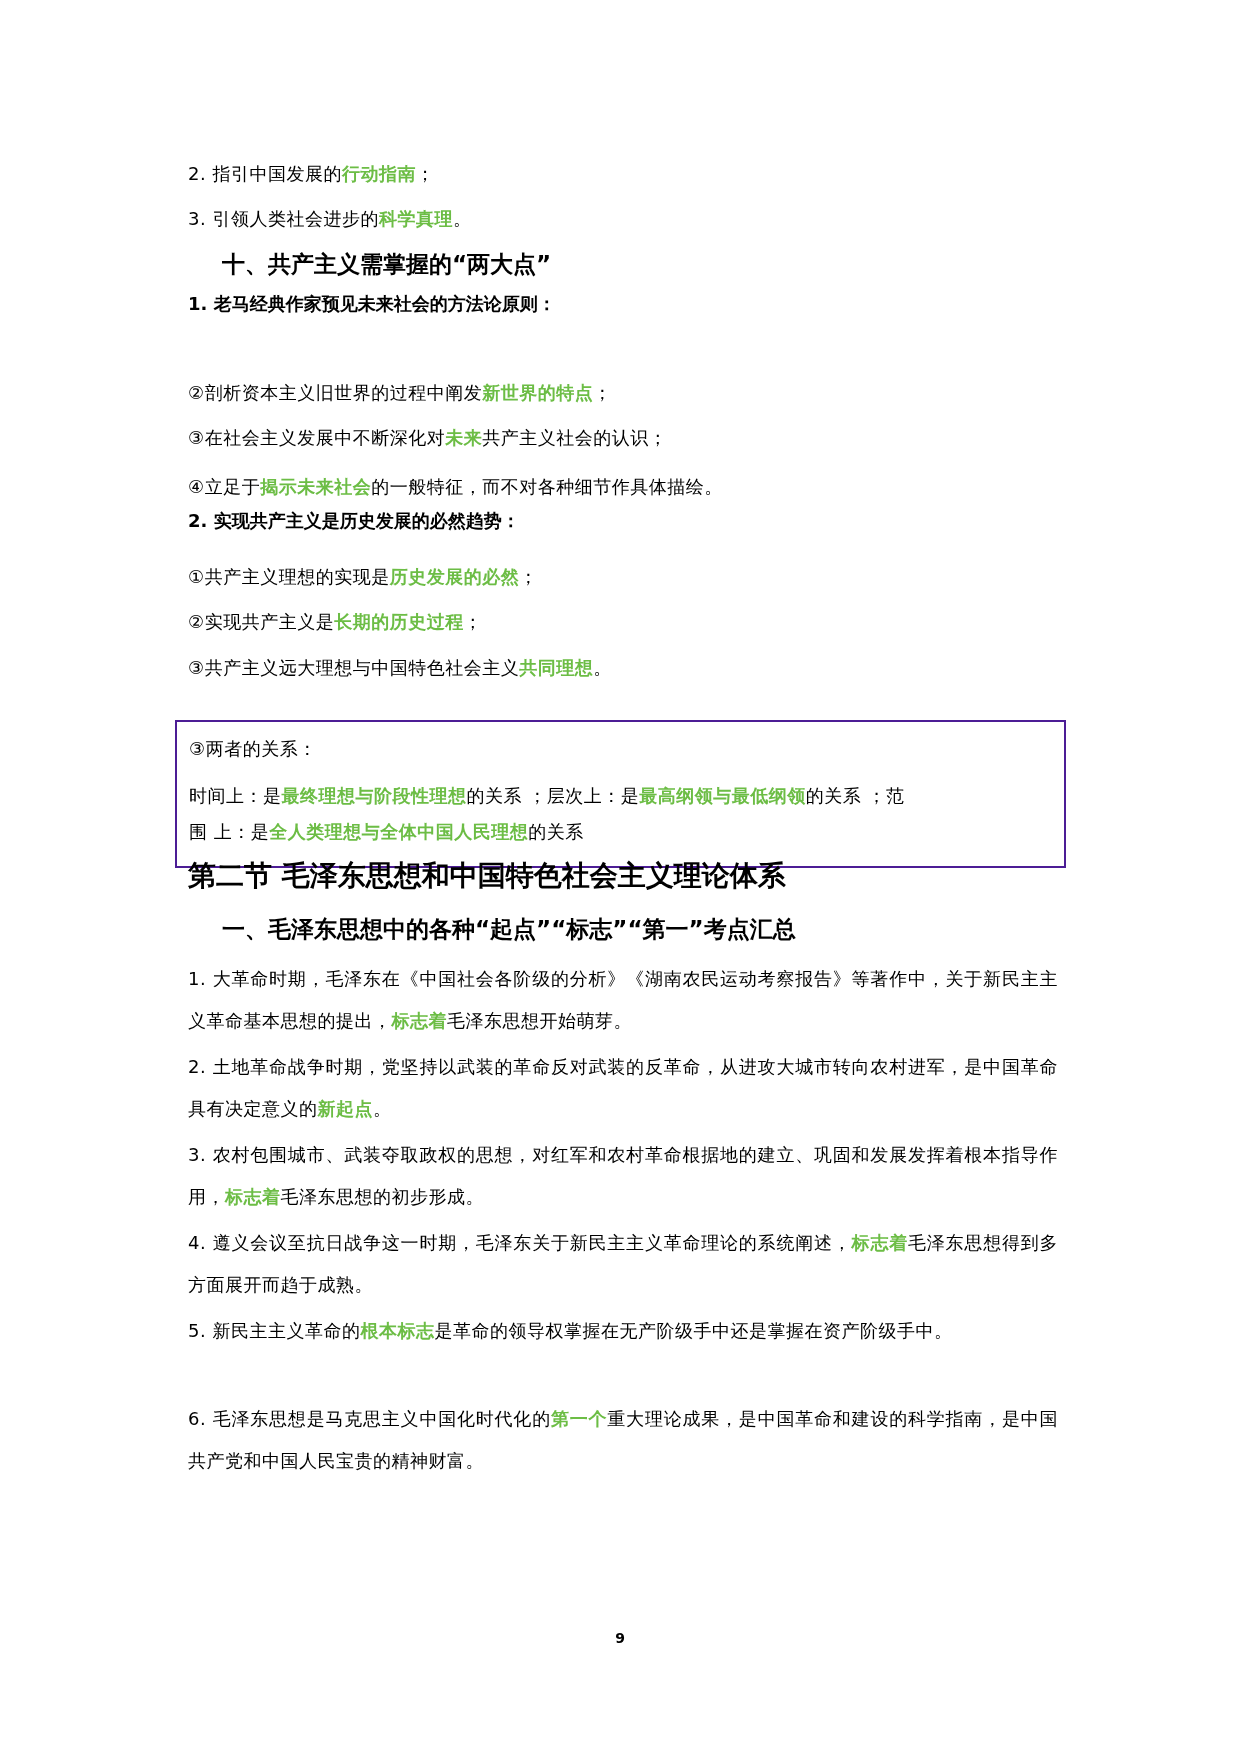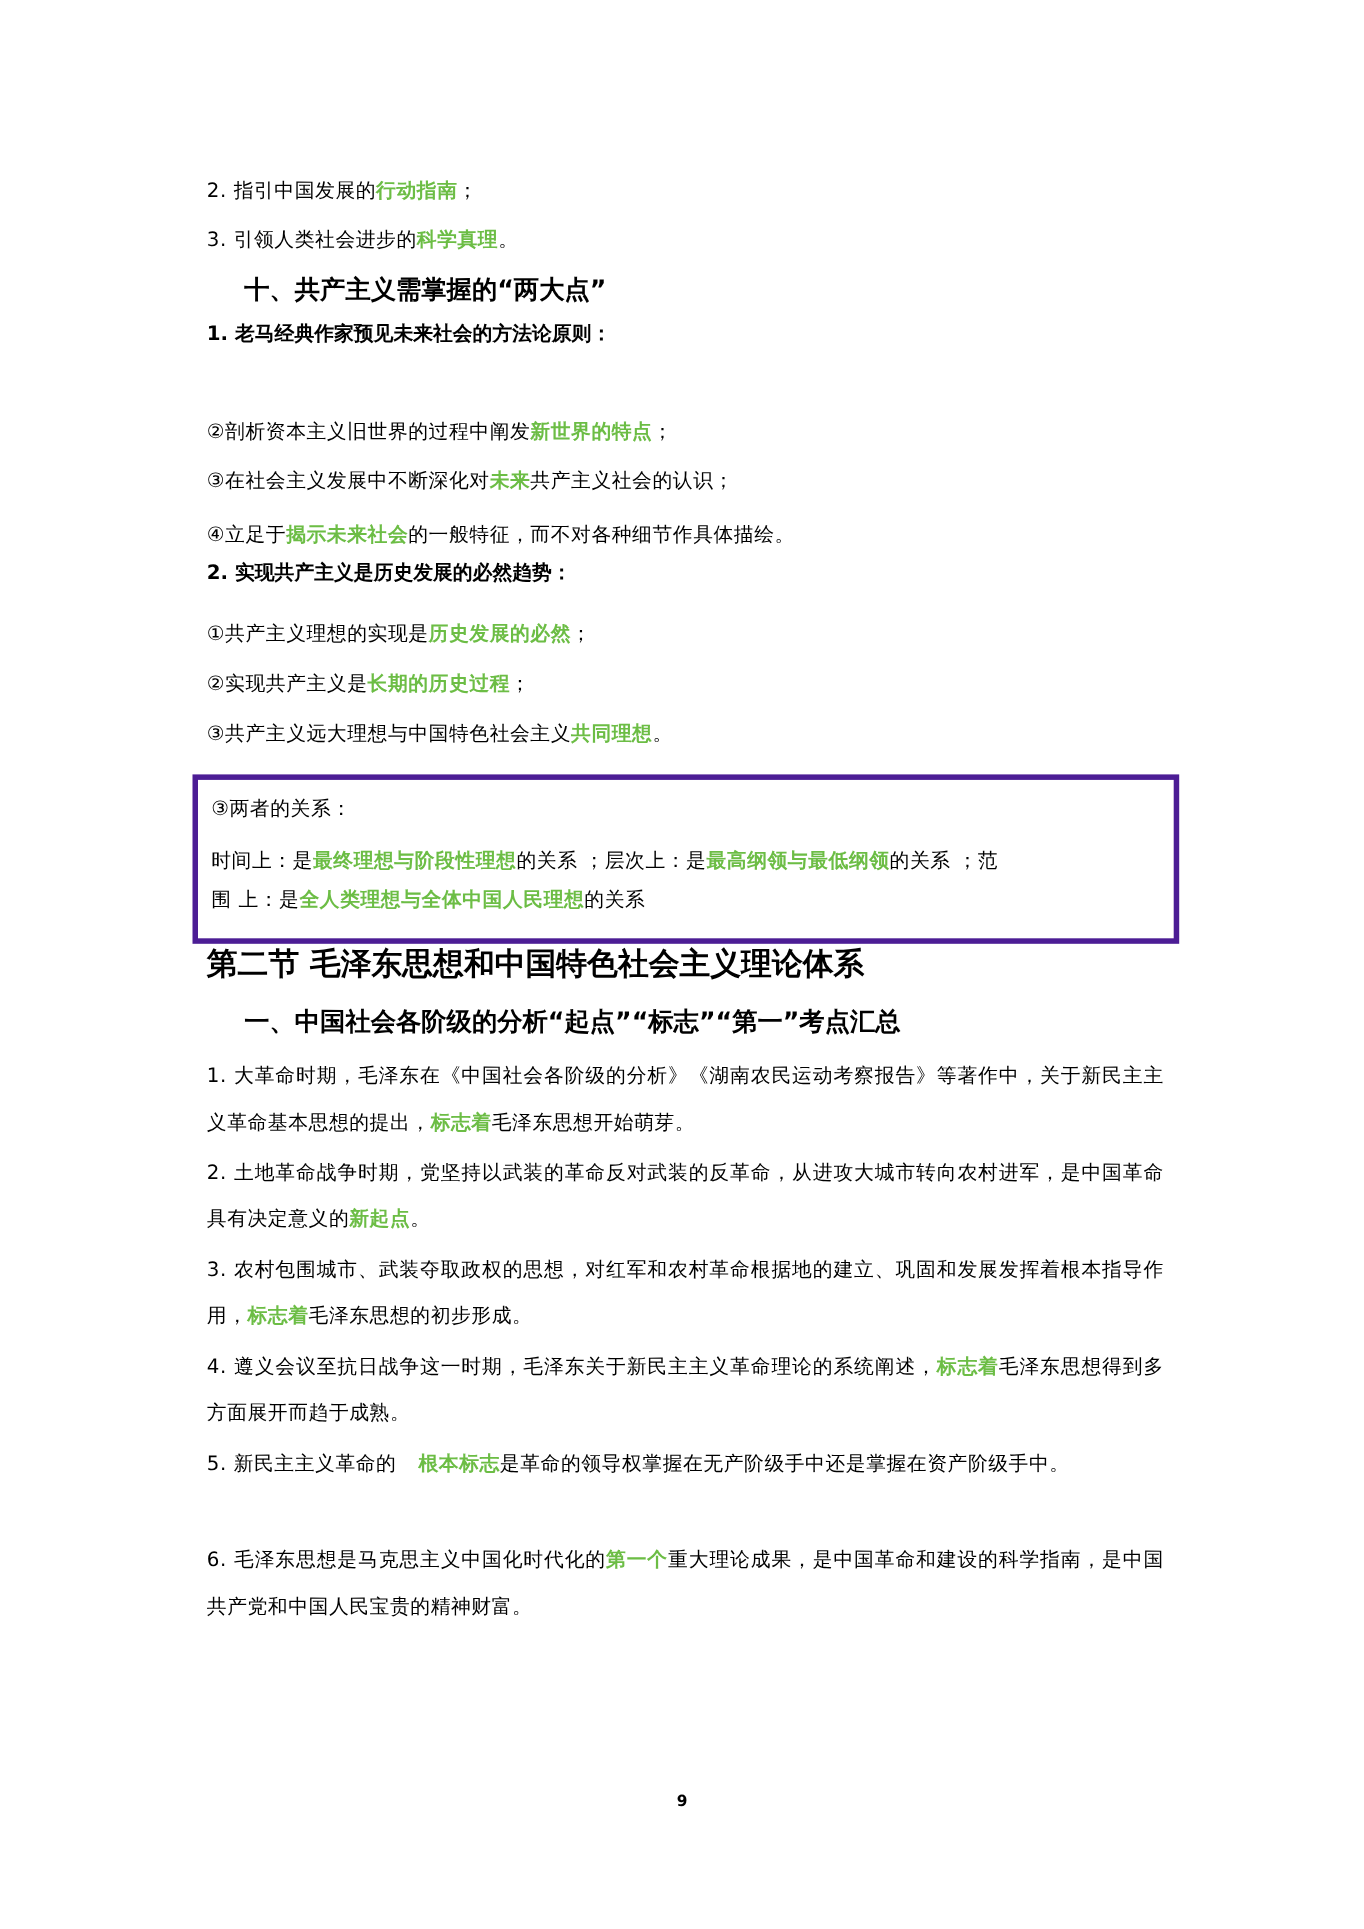--- a/index.html
+++ b/index.html
@@ -12,8 +12,8 @@
   .h2 { position: absolute; left: 188px; font-size: 23px; font-weight: bold; line-height: 30px; white-space: nowrap; margin-left: 34px; }
   .h1 { position: absolute; left: 188px; font-size: 28px; font-weight: bold; line-height: 36px; white-space: nowrap; }
   .sub { position: absolute; left: 188px; font-size: 18px; font-weight: bold; line-height: 24px; white-space: nowrap; }
-  .box { position: absolute; left: 175px; top: 704px; width: 887px; height: 144px;
-         border: 5px solid #4c1d95; box-sizing: content-box; }
+  .box { position: absolute; left: 175px; top: 720px; width: 887px; height: 144px;
+         border: 2px solid #4c1d95; box-sizing: content-box; }
   .box .bl { position: absolute; left: 12px; font-size: 18px; line-height: 24px; white-space: nowrap; letter-spacing: 0.5px; }
   .pagenum { position: absolute; left: 0; width: 1240px; top: 1630px; text-align: center; font-size: 14px; font-weight: bold; }
 </style>

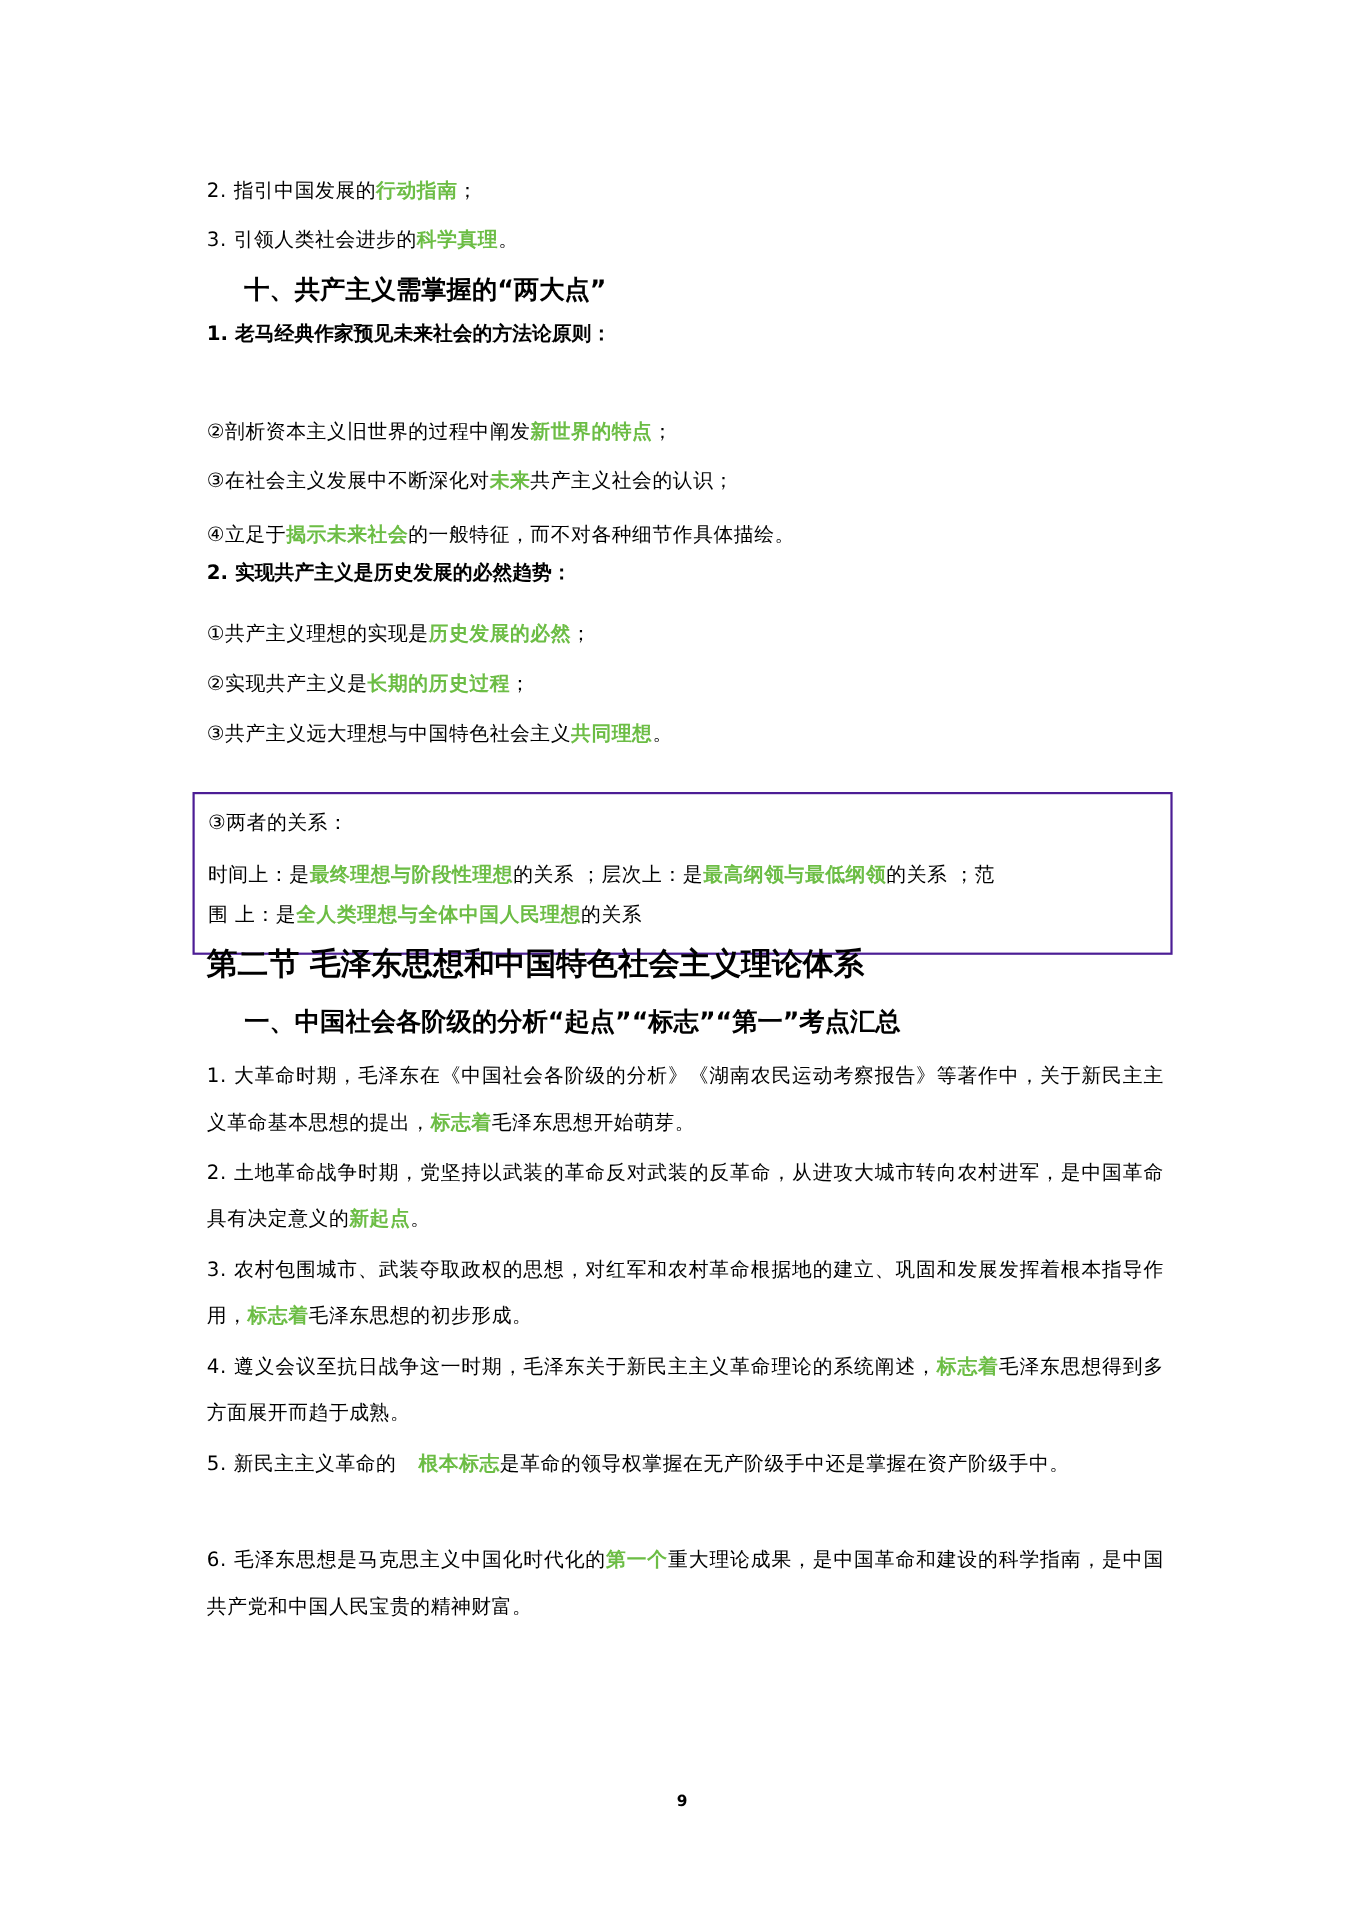--- a/index.html
+++ b/index.html
@@ -65,7 +65,7 @@
   </div>
 
   <div class="h1" style="top:858px">第二节  毛泽东思想和中国特色社会主义理论体系</div>
-  <div class="h2" style="top:914px">一、中国社会各阶级的分析“起点”“标志”“第一”考点汇总</div>
+  <div class="h2" style="top:914px">一、毛泽东思想中的各种“起点”“标志”“第一”考点汇总</div>
 
   <div class="line wrap" style="top:958px">
     <span>1. 大革命时期，毛泽东在《中国社会各阶级的分析》《湖南农民运动考察报告》等著作中，关于新民主主义革命基本思想的提出，</span><span class="hl" style="color: rgb(108, 189, 69);">标志着</span><span>毛泽东思想开始萌芽。</span>

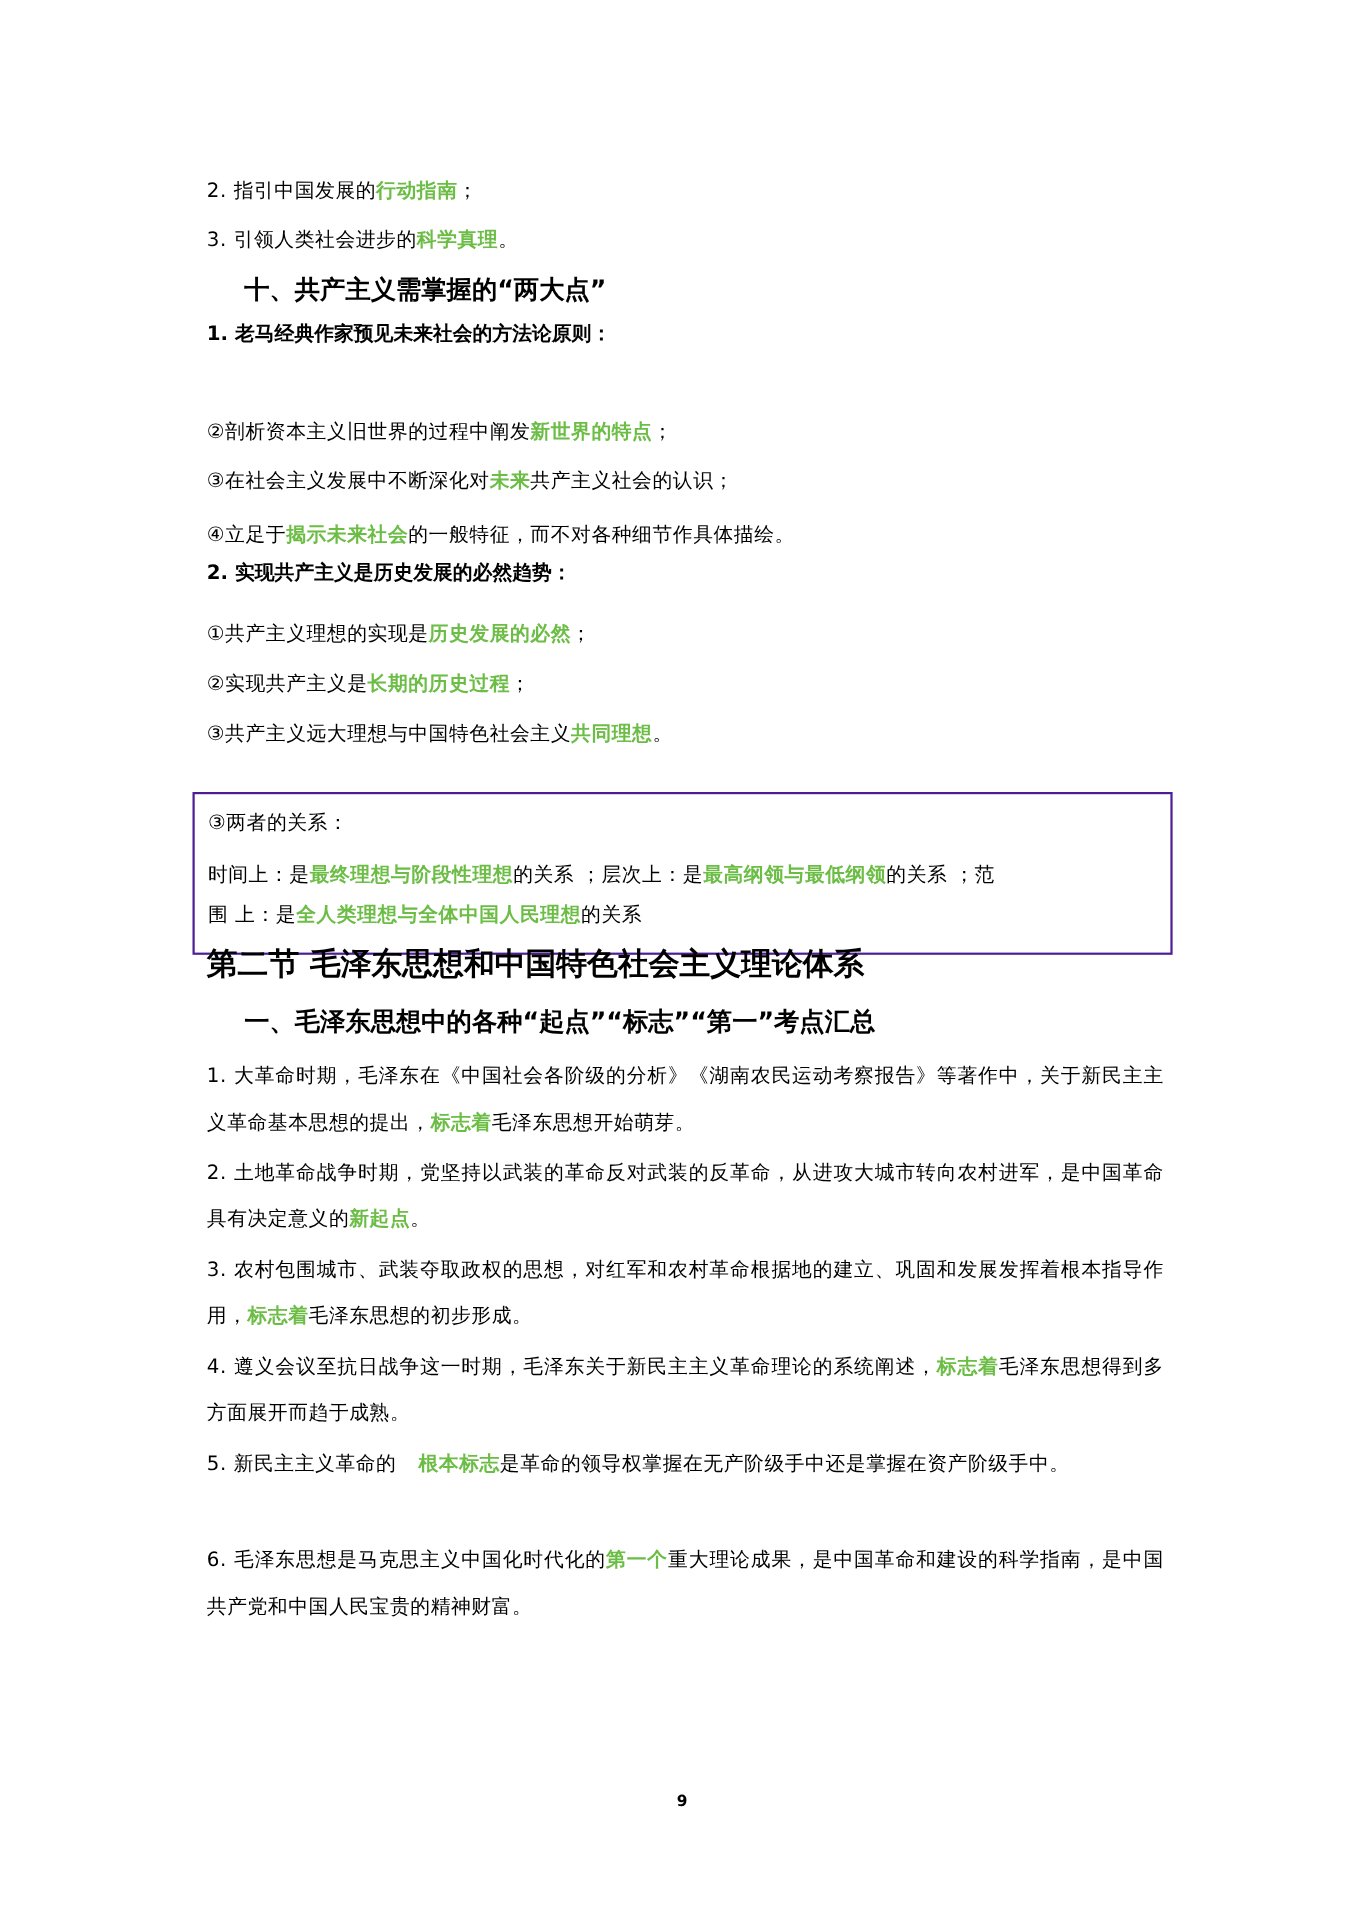--- a/index.html
+++ b/index.html
@@ -80,7 +80,7 @@
     <span>4. 遵义会议至抗日战争这一时期，毛泽东关于新民主主义革命理论的系统阐述，</span><span class="hl" style="color: rgb(108, 189, 69);">标志着</span><span>毛泽东思想得到多方面展开而趋于成熟。</span>
   </div>
   <div class="line wrap" style="top:1310px">
-    <span>5. 新民主主义革命的</span><span class="hl" style="color: rgb(108, 189, 69); padding-left: 20px;">根本标志</span><span>是革命的领导权掌握在无产阶级手中还是掌握在资产阶级手中。</span>
+    <span>5. 新民主主义革命的</span><span class="hl" style="color: rgb(108, 189, 69);">根本标志</span><span>是革命的领导权掌握在无产阶级手中还是掌握在资产阶级手中。</span>
   </div>
   <div class="line wrap" style="top:1398px">
     <span>6. 毛泽东思想是马克思主义中国化时代化的</span><span class="hl" style="color: rgb(108, 189, 69);">第一个</span><span>重大理论成果，是中国革命和建设的科学指南，是中国共产党和中国人民宝贵的精神财富。</span>

